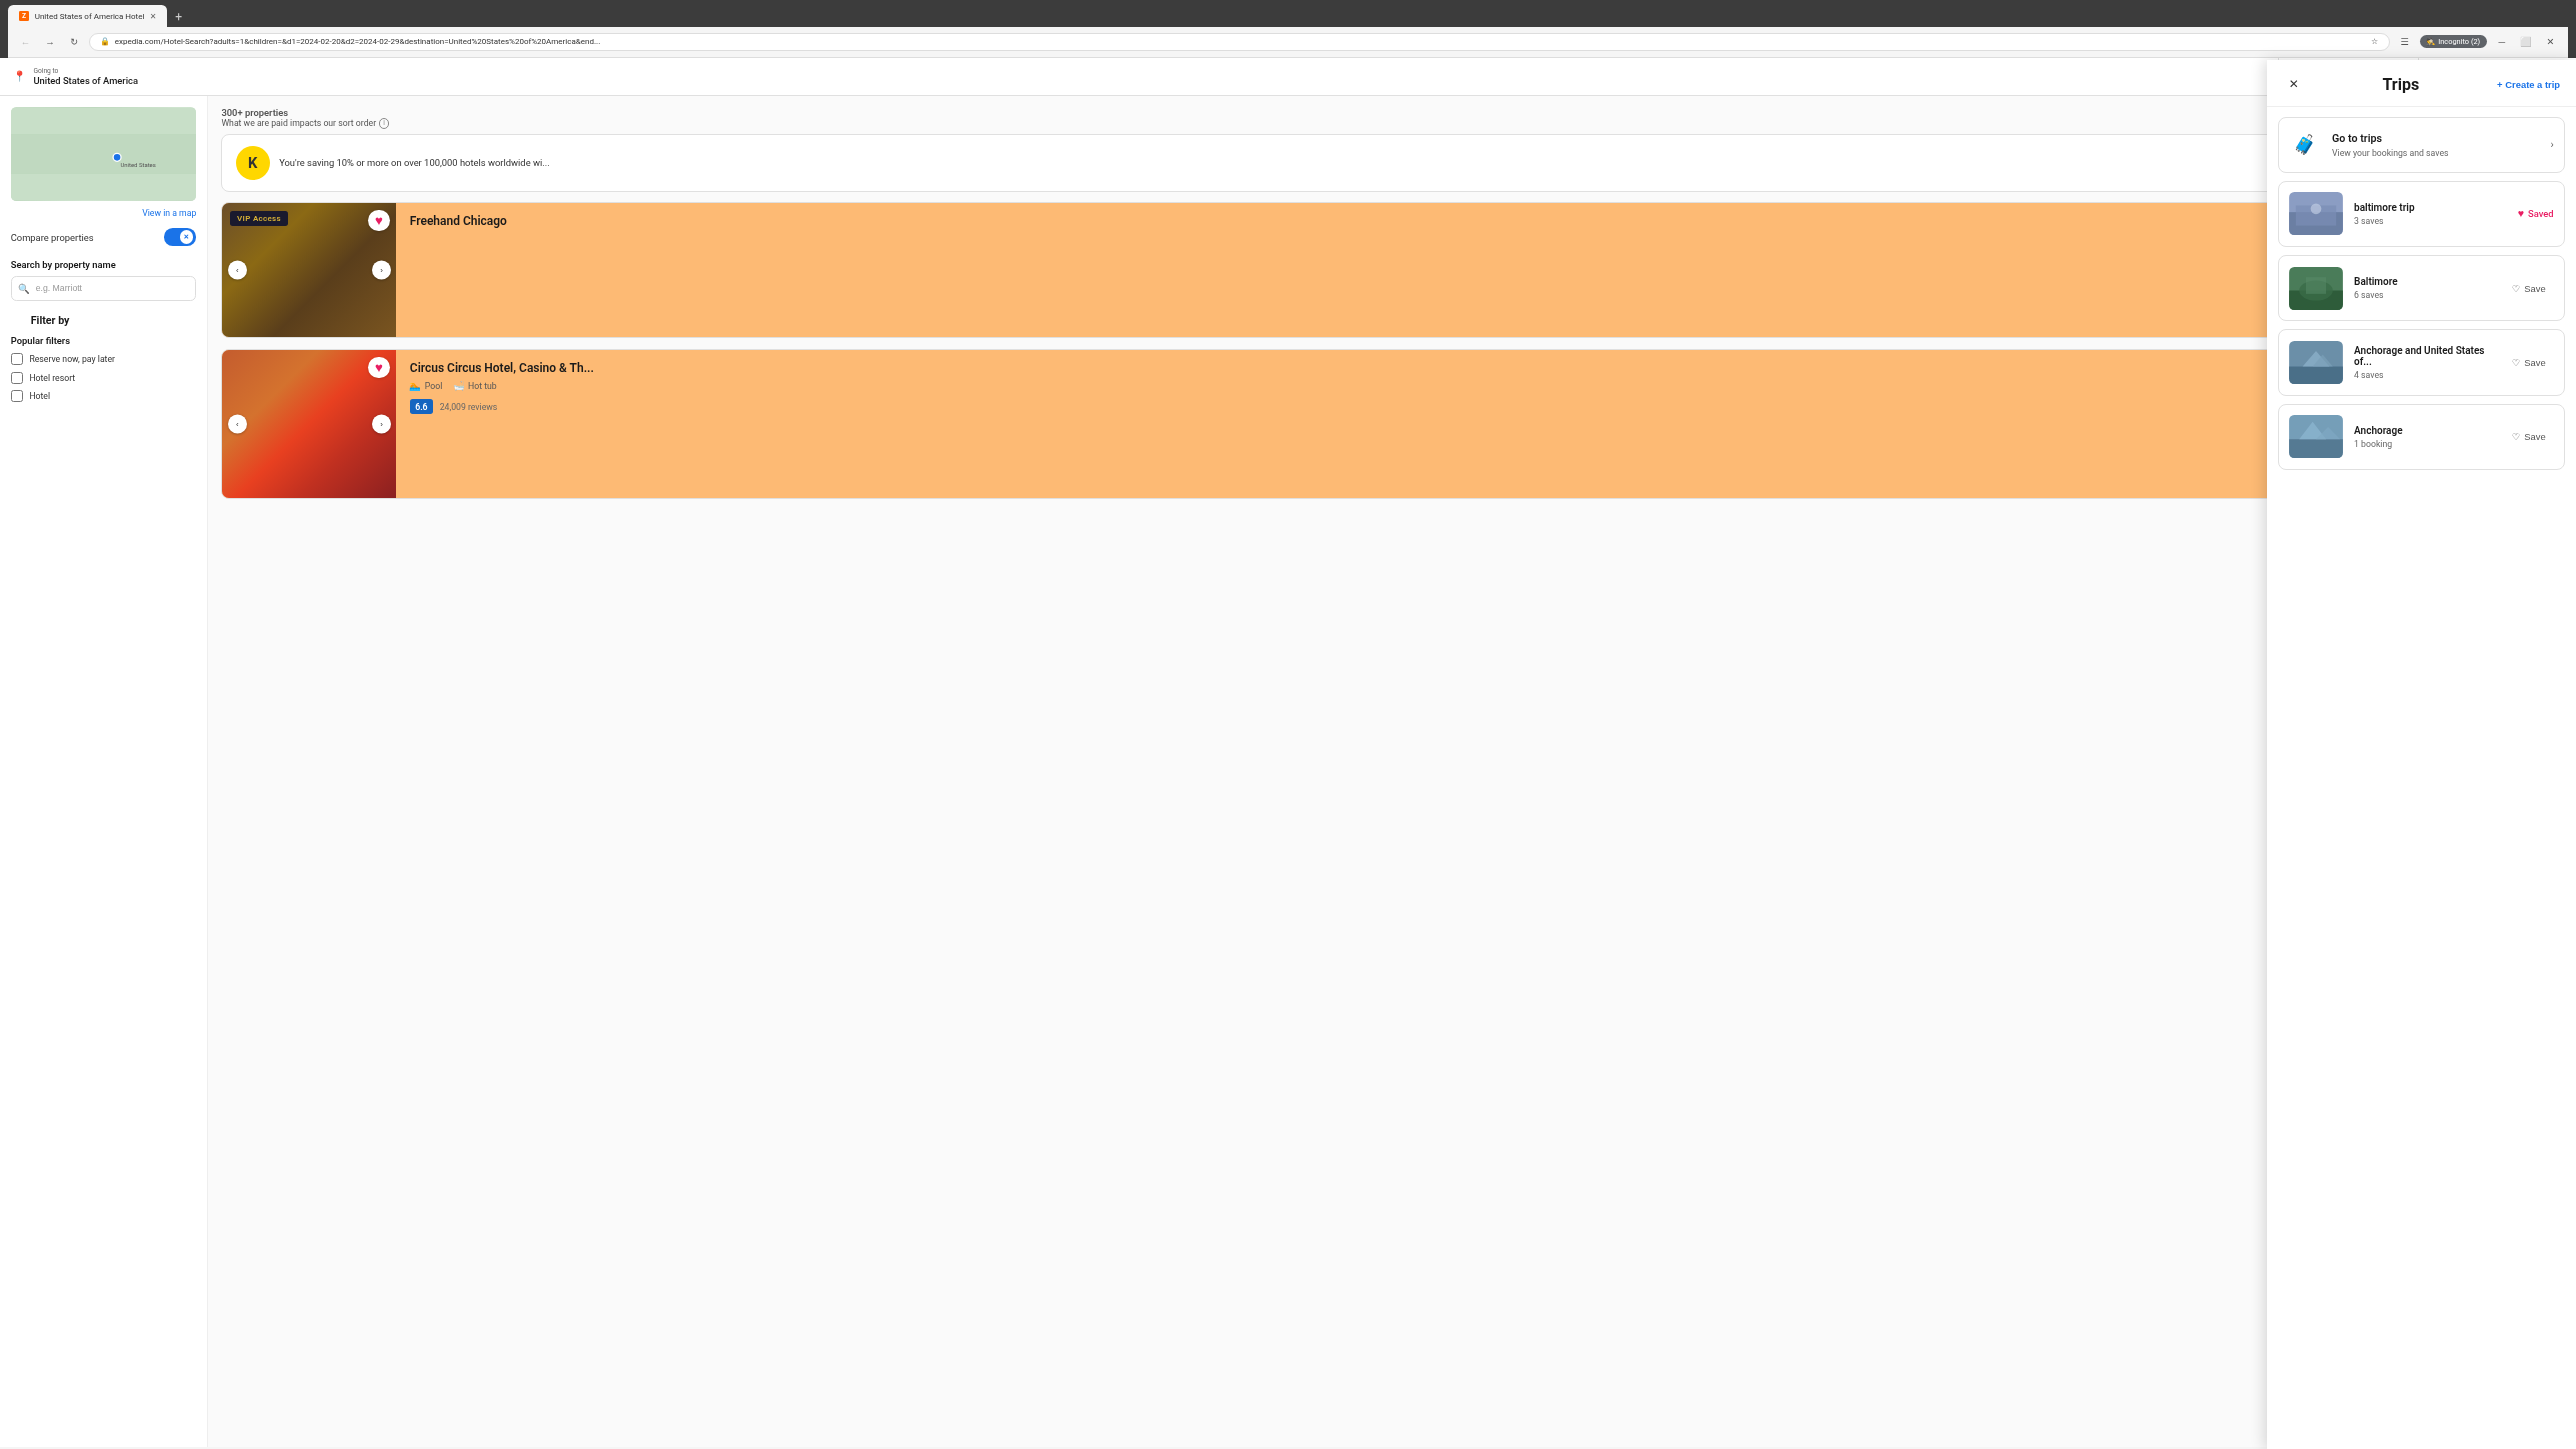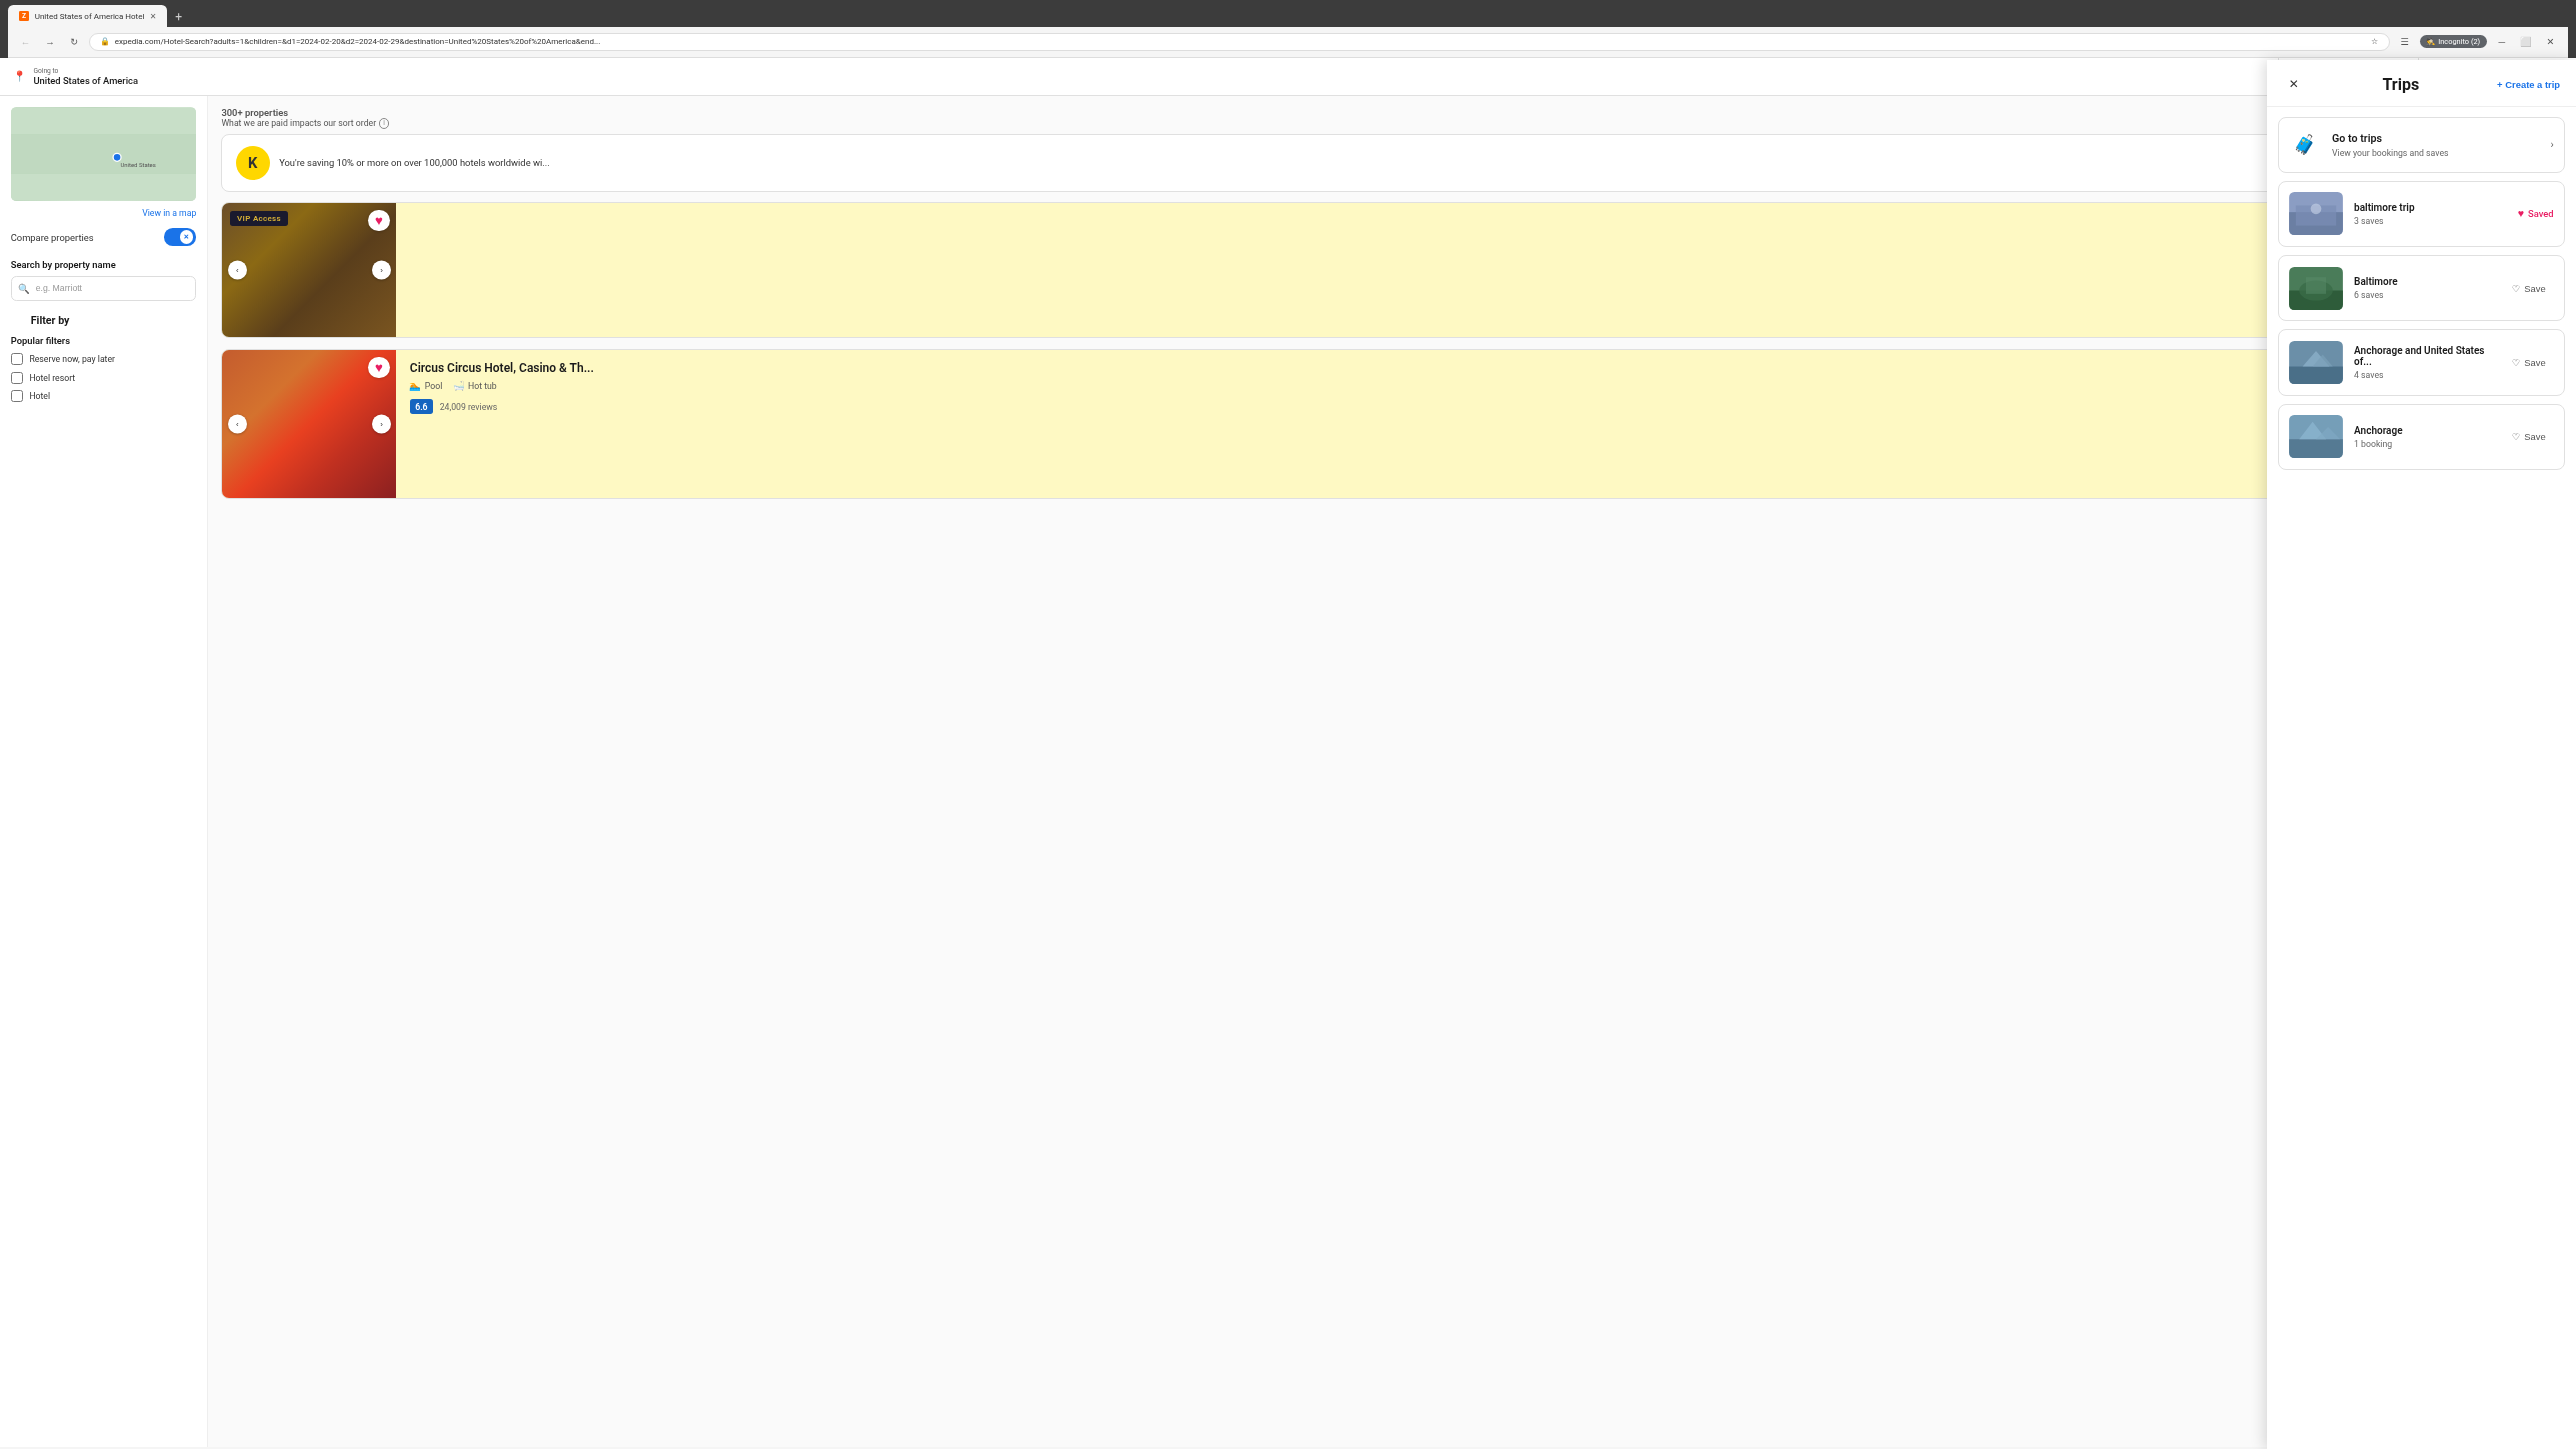--- a/index.html
+++ b/index.html
@@ -68,7 +68,7 @@
     .savings-text { font-size: 9.4px; color: #333; }
 
     
-    .hotel-card { background: #fef9c3; border: 0.7px solid #e0e0e0; border-radius: 8px; margin-bottom: 10.7px; display: flex; overflow: hidden; }
+    .hotel-card { background: #fdba74; border: 0.7px solid #e0e0e0; border-radius: 8px; margin-bottom: 10.7px; display: flex; overflow: hidden; }
     .hotel-image-wrap { position: relative; width: 174px; min-width: 174px; }
     .hotel-image { width: 100%; height: 134px; object-fit: cover; background: #8B6914; }
     .hotel-image-1 { background: linear-gradient(135deg, #6B4E2A 0%, #8B6914 30%, #5A3E1B 60%, #7A5520 100%); }

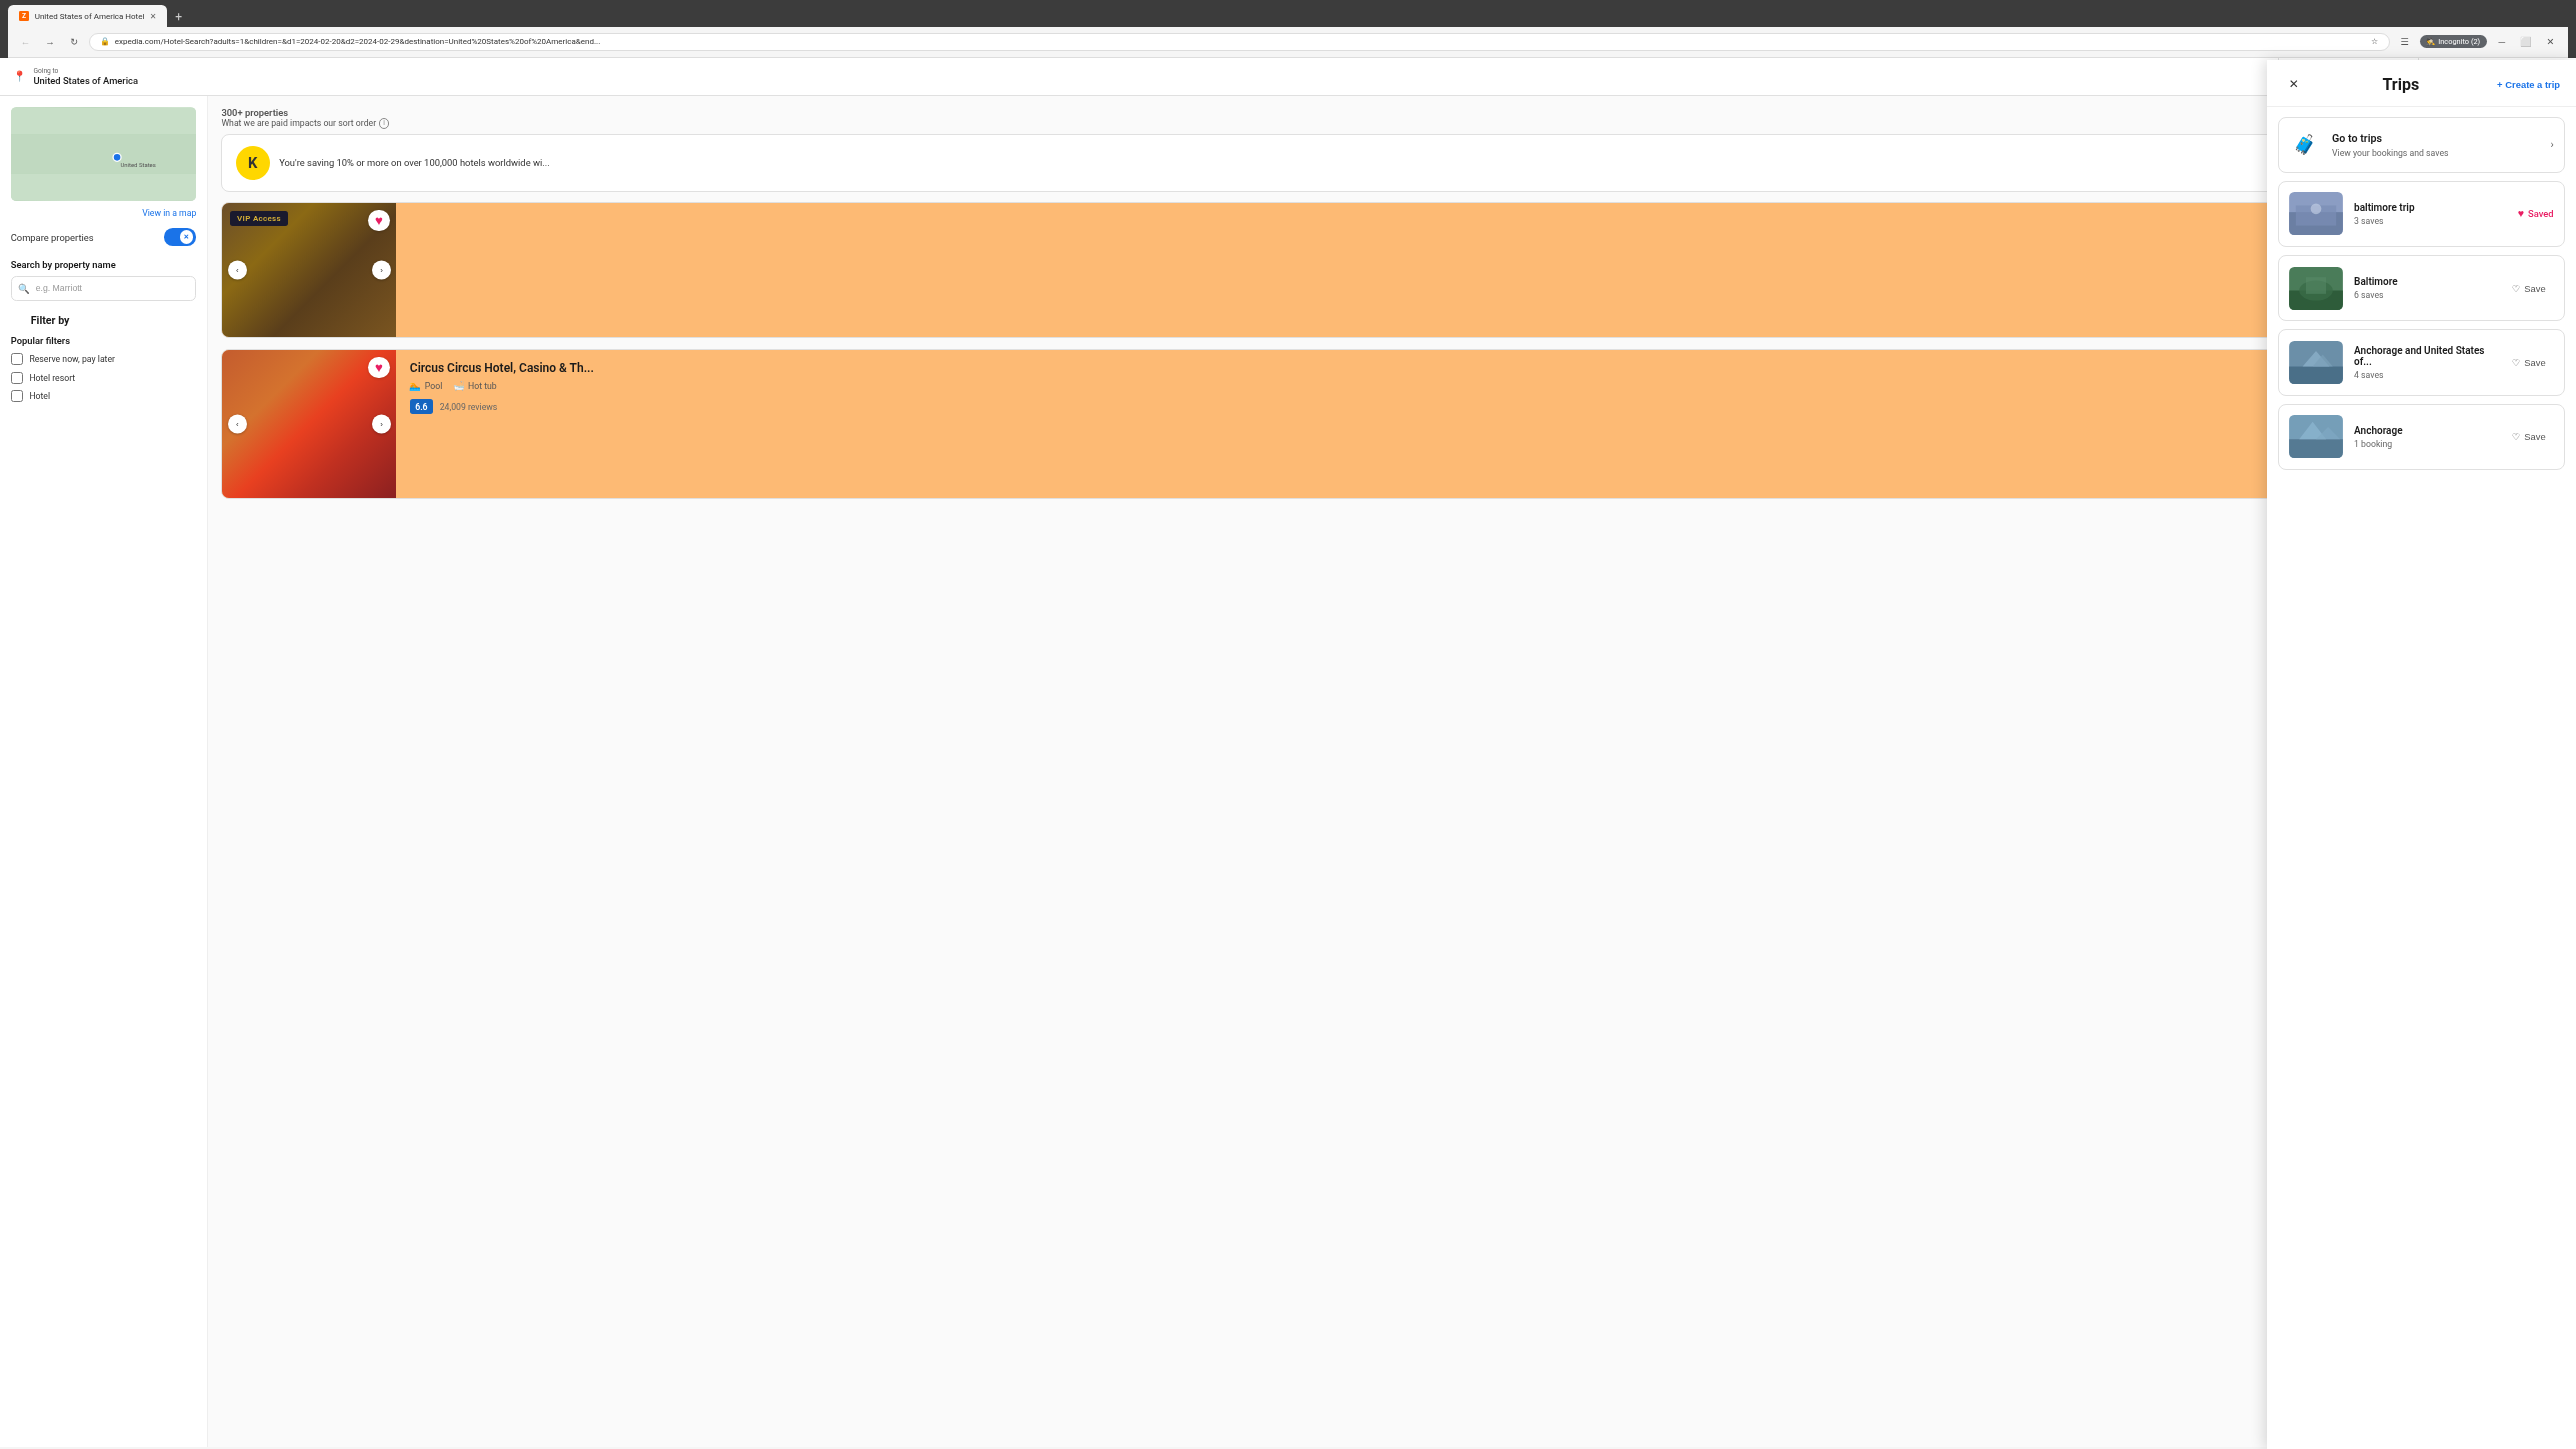--- a/index.html
+++ b/index.html
@@ -261,6 +261,7 @@
           <button class="next-btn">›</button>
         </div>
         <div class="hotel-info">
+          <div class="hotel-name">Freehand Chicago</div>
         </div>
       </div>
 

